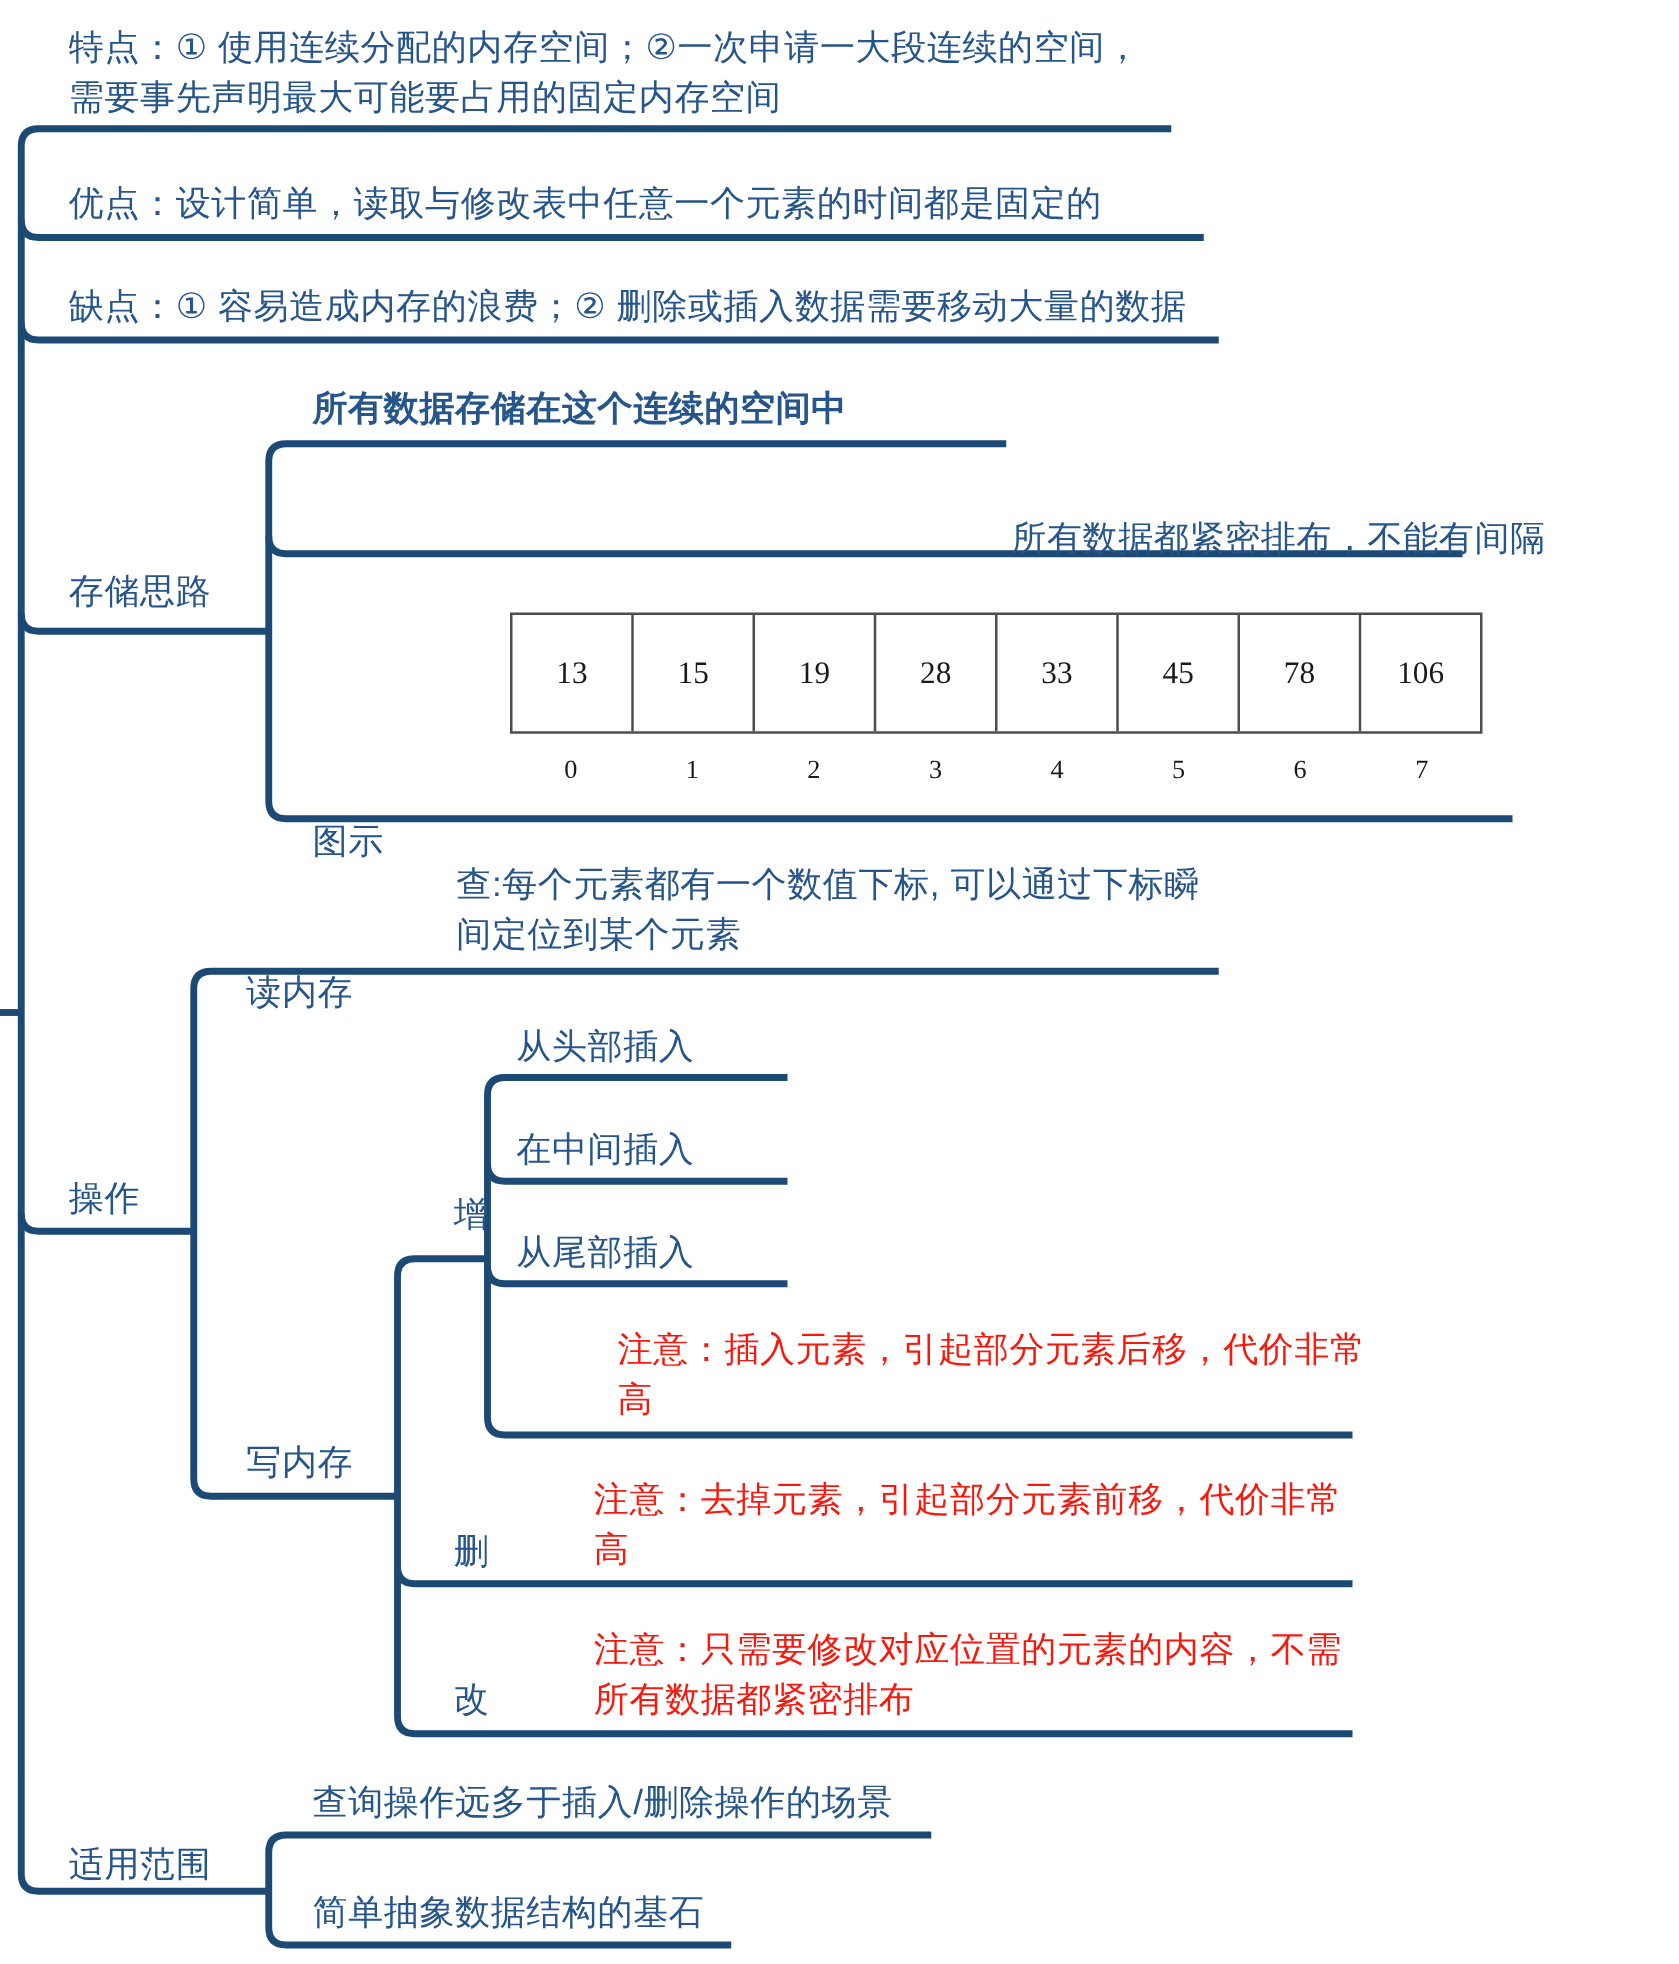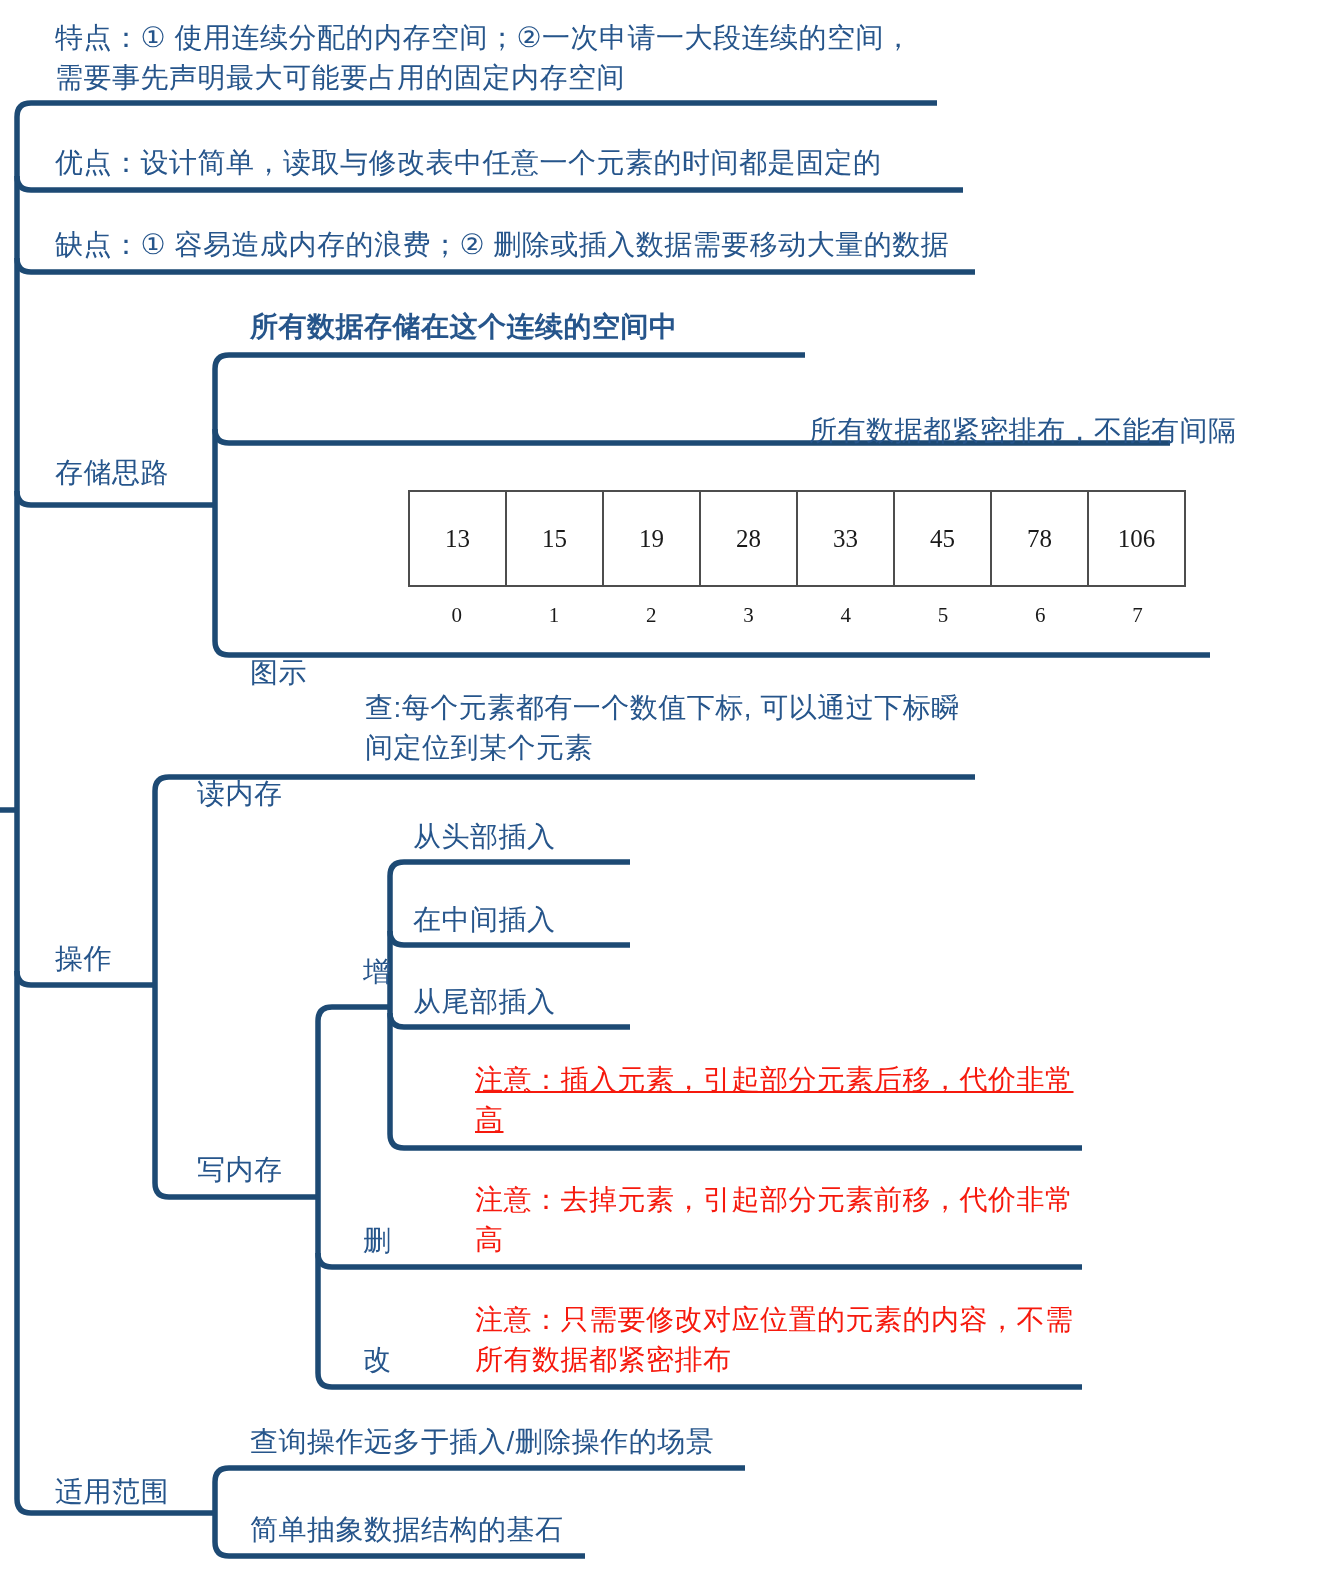--- a/index.html
+++ b/index.html
@@ -136,7 +136,7 @@
 
   <div class="topic single" style="left:413px;top:985px;">从尾部插入</div>
 
-  <div class="topic warn" style="left:475px;top:1060px;width:640px;text-decoration:underline;">注意：插入元素，引起部分元素后移，代价非常
+  <div class="topic warn" style="left:494px;top:1060px;width:640px;">注意：插入元素，引起部分元素后移，代价非常
 高</div>
 
   <div class="topic single" style="left:363px;top:1224px;">删</div>

